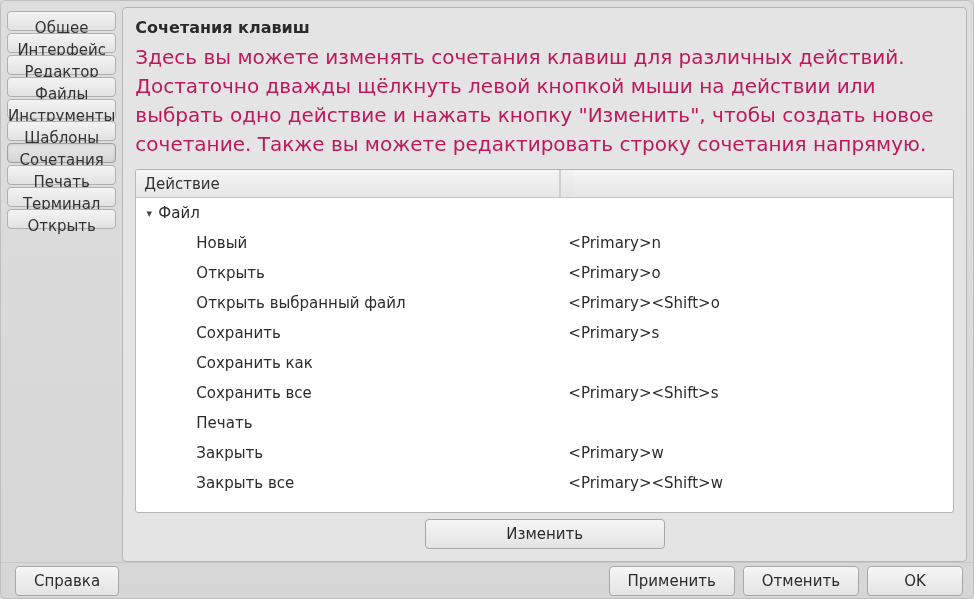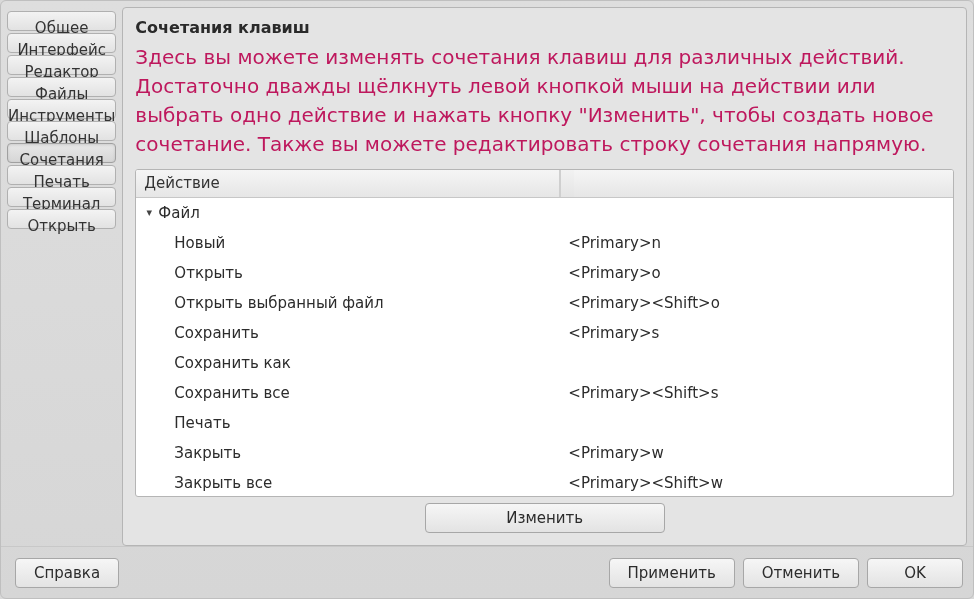--- a/index.html
+++ b/index.html
@@ -117,7 +117,7 @@
     height: 30px;
     align-items: center;
   }
-  .row .c1 { flex: 0 0 424px; padding-left: 38px; }
+  .row .c1 { flex: 0 0 424px; padding-left: 60px; }
   .row .c2 { flex: 1 1 auto; padding-left: 8px; }
   .change-row {
     display: flex;

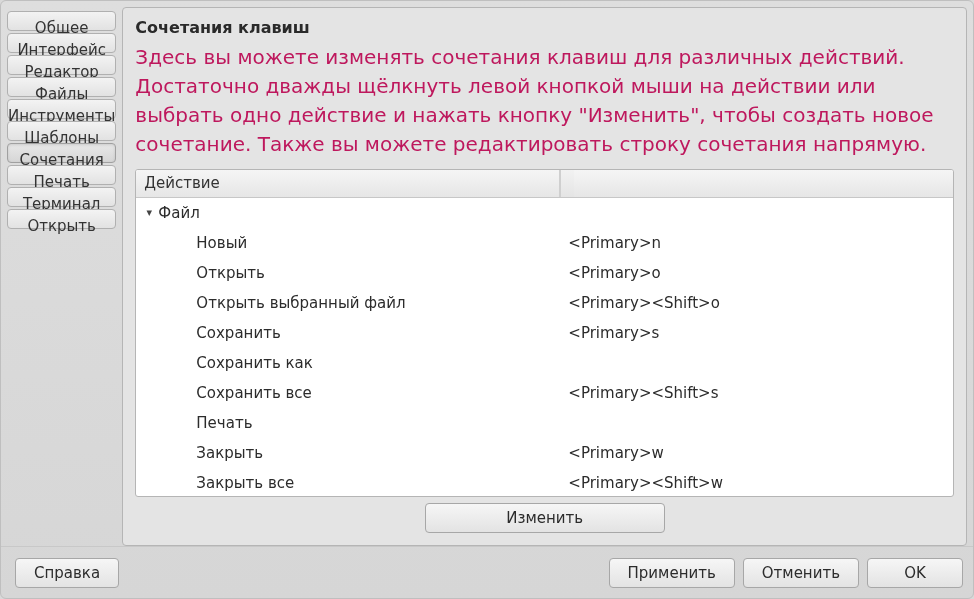--- a/index.html
+++ b/index.html
@@ -140,7 +140,7 @@
   }
   .change-btn { width: 240px; }
   .bottom-bar {
-    height: 52px;
+    height: 36px;
     display: flex;
     align-items: center;
     padding: 0 10px 0 14px;

